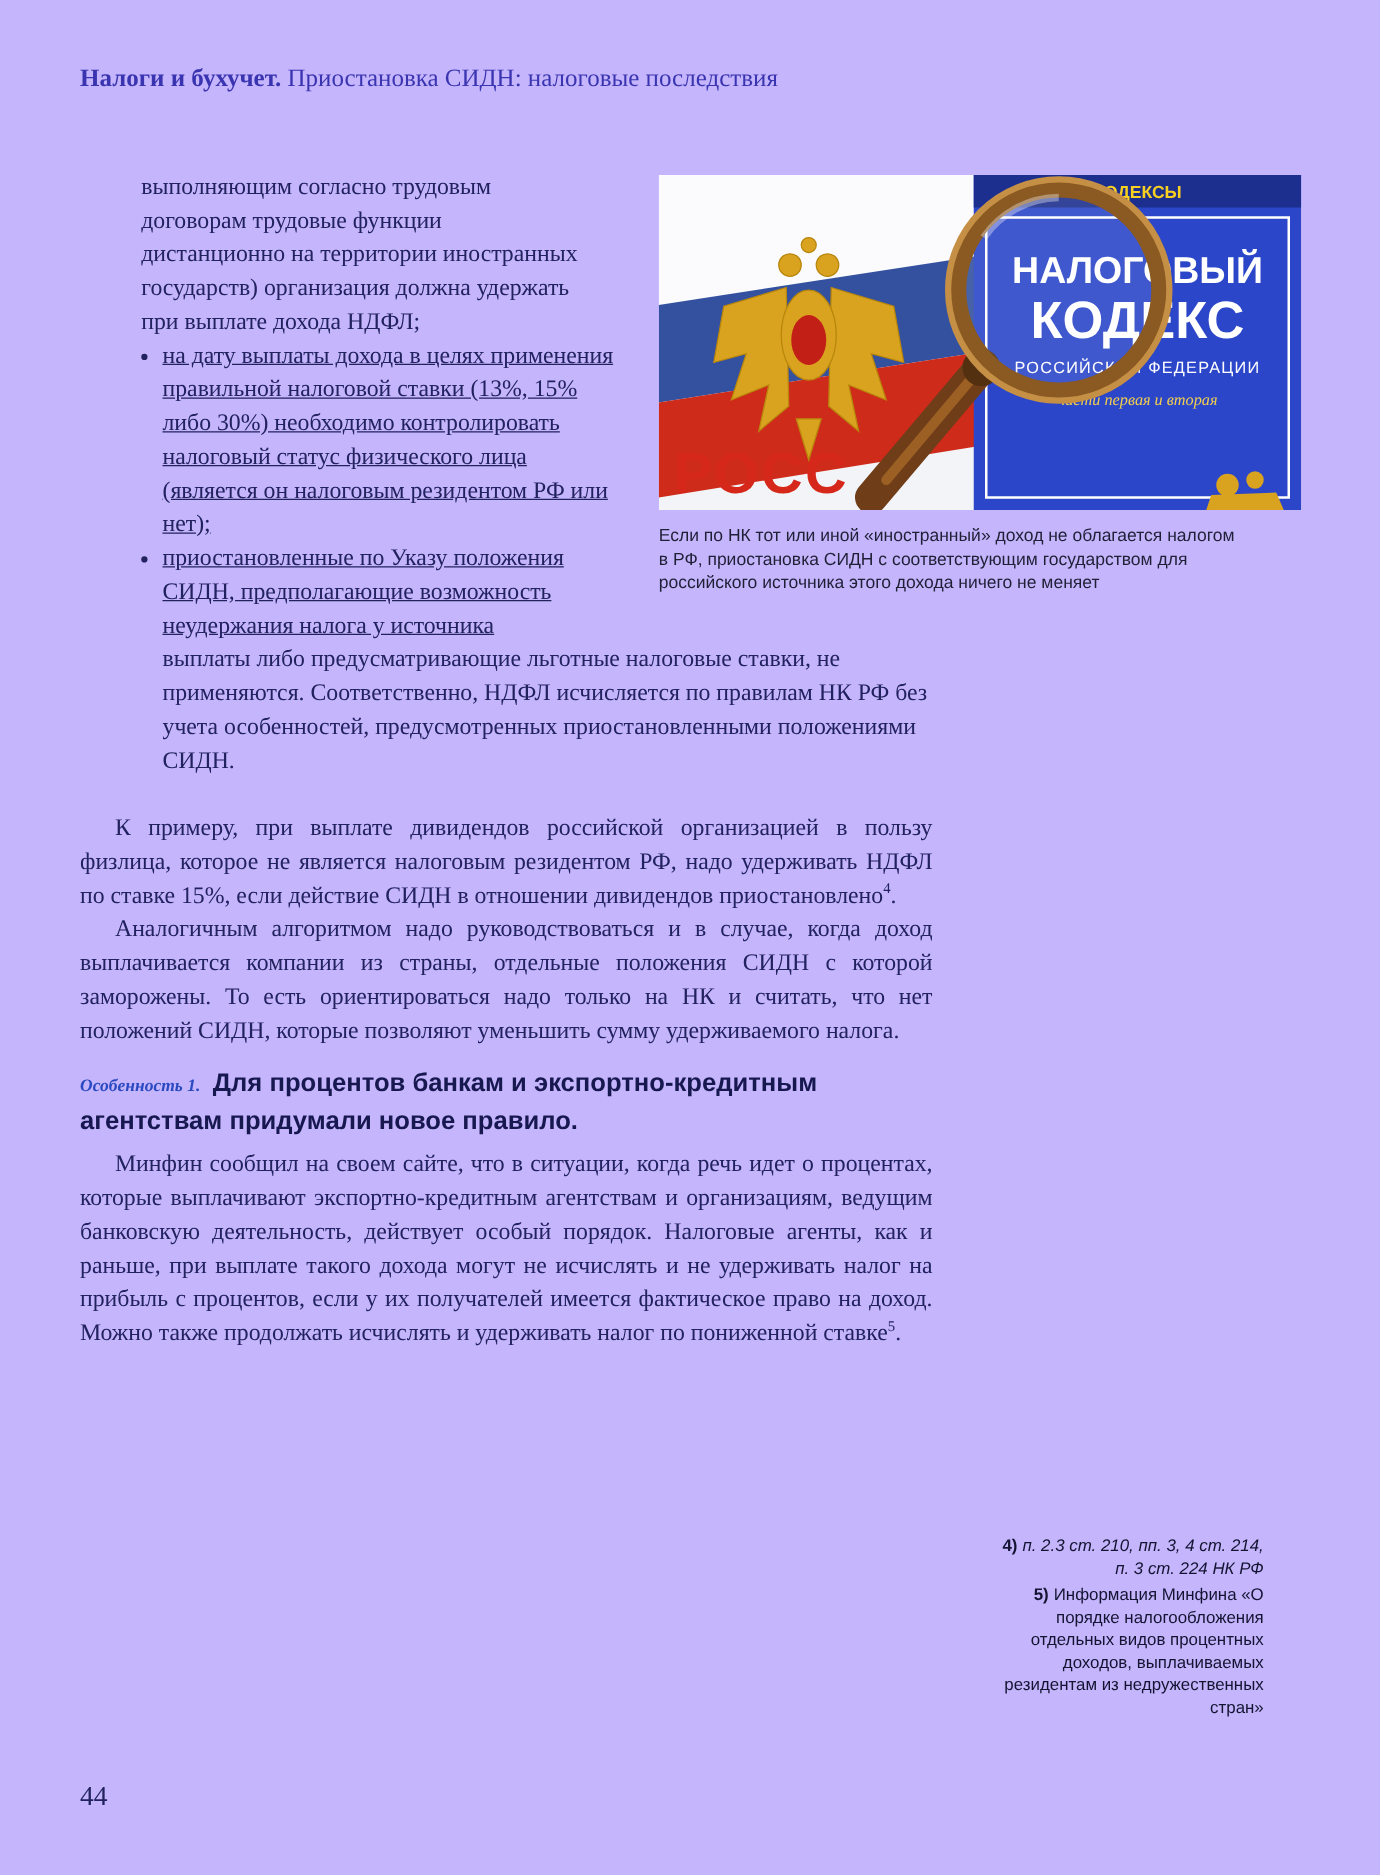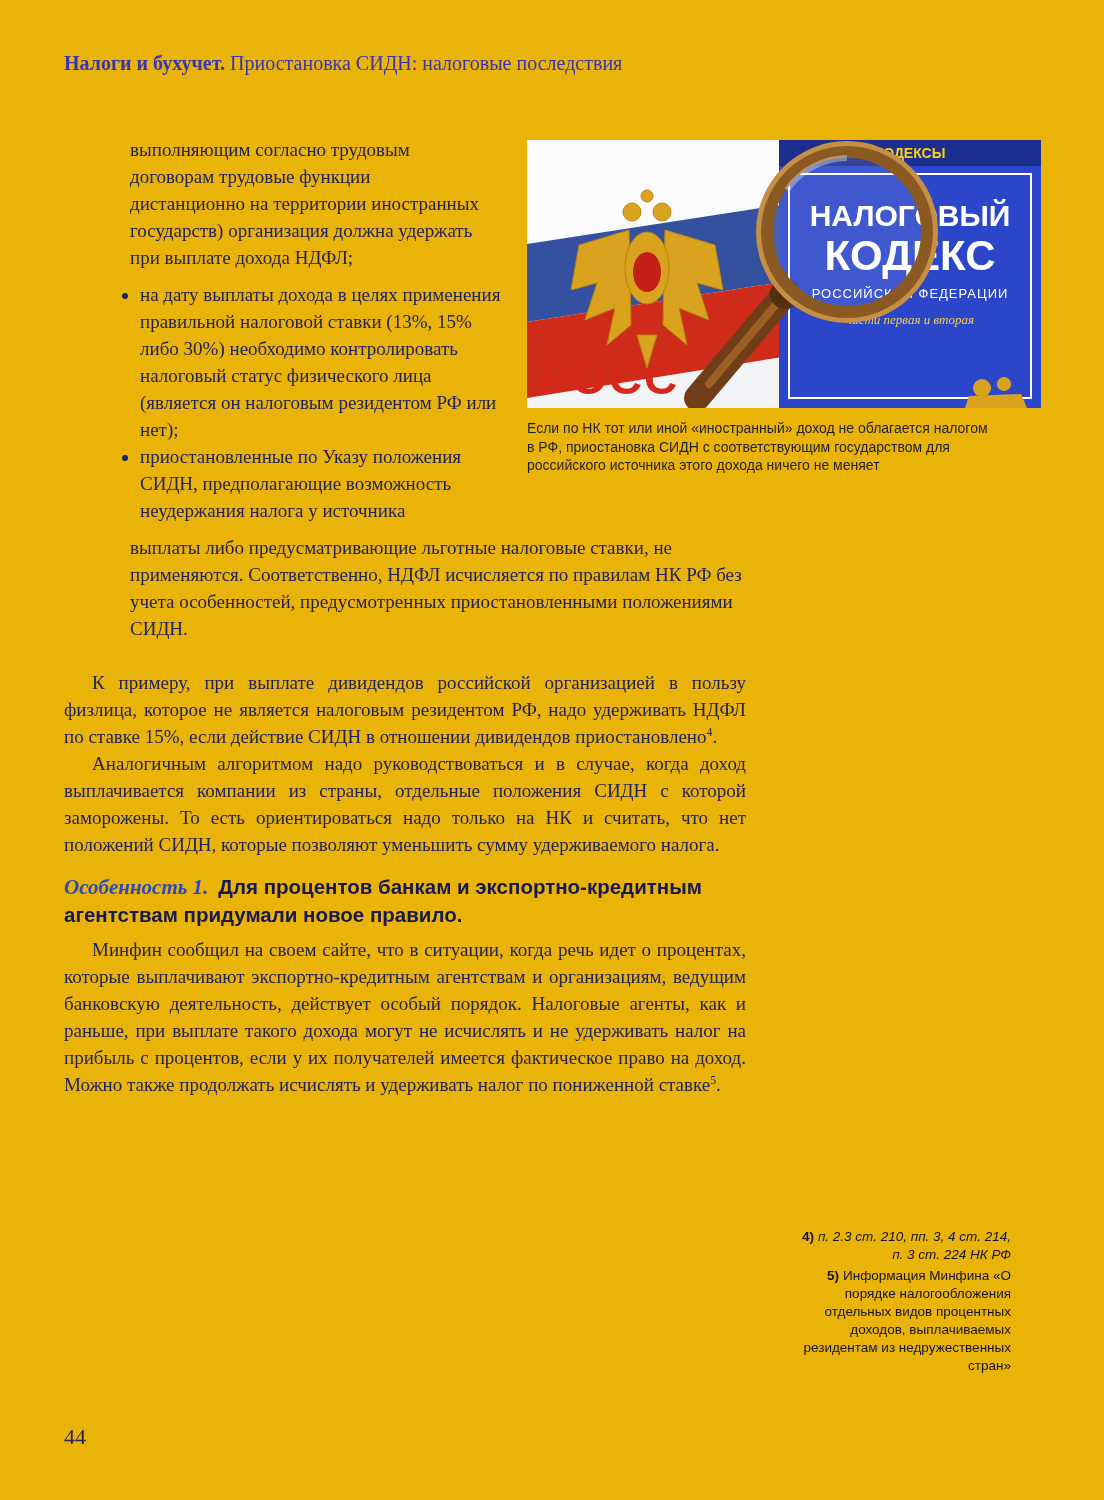--- a/index.html
+++ b/index.html
@@ -7,7 +7,7 @@
     position: relative;
     width: 1104px;
     height: 1500px;
-    background: #eab308;
+    background: #c4b5fd;
     font-family: "Liberation Serif", serif;
     color: #22225e;
     overflow: hidden;

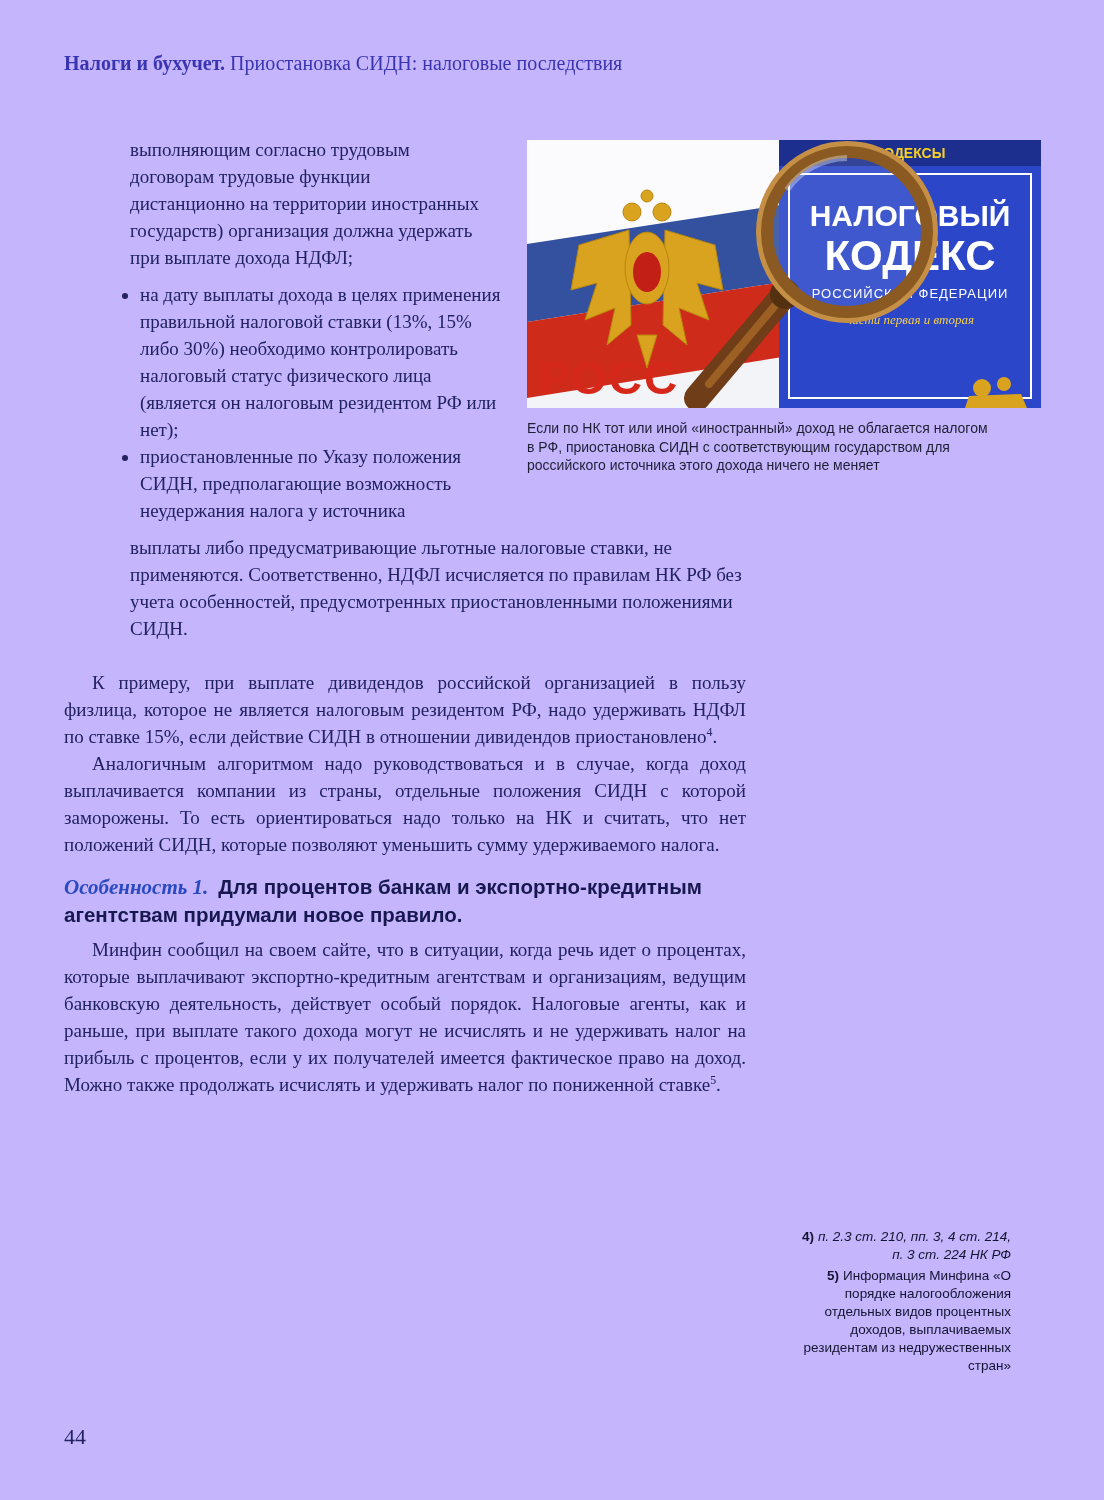--- a/index.html
+++ b/index.html
@@ -33,7 +33,7 @@
     line-height: 27px;
   }
   .intro-wrap { width: 392px; margin-left: 49px; }
-  .intro-cont { margin-left: 17px; width: 358px; }
+  .intro-cont { width: 358px; }
   ul.bullets { list-style: disc outside; margin: 10px; padding: 0 0 0 17px; width: 362px; }
   ul.bullets li { margin: 0; }
   .wide-cont { margin-left: 66px; width: 616px; }

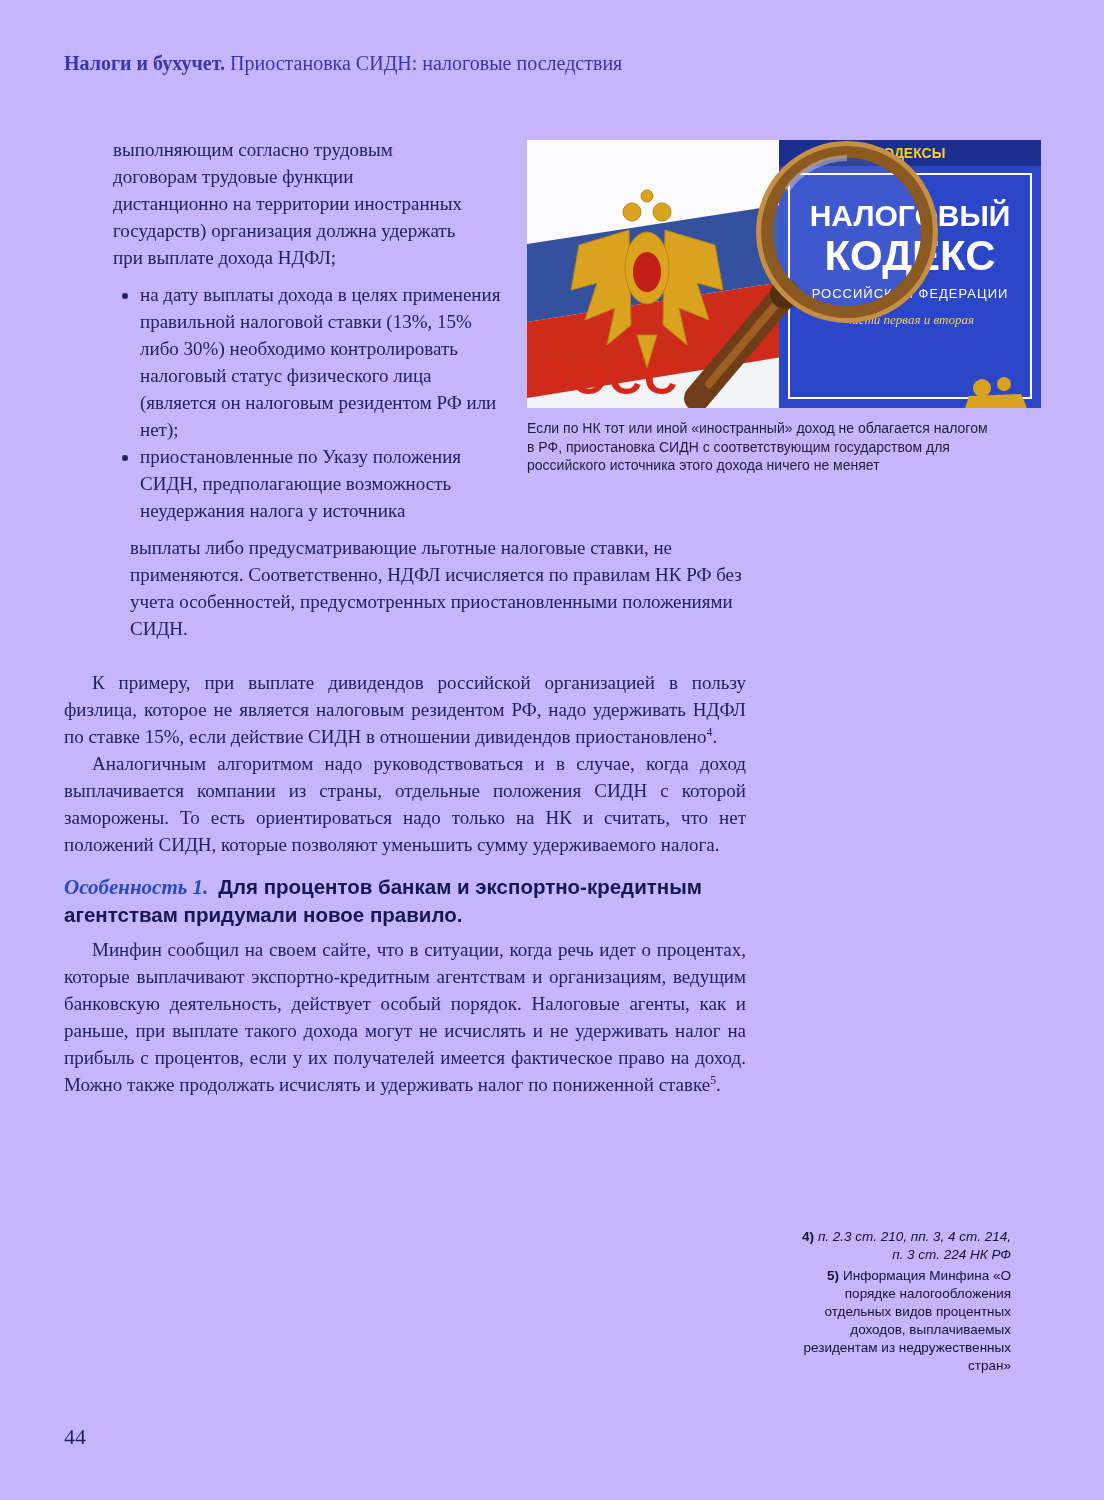--- a/index.html
+++ b/index.html
@@ -34,7 +34,7 @@
   }
   .intro-wrap { width: 392px; margin-left: 49px; }
   .intro-cont { width: 358px; }
-  ul.bullets { list-style: disc outside; margin: 10px; padding: 0 0 0 17px; width: 362px; }
+  ul.bullets { list-style: disc outside; margin: 0; padding: 0 0 0 17px; width: 362px; text-decoration: underline; }
   ul.bullets li { margin: 0; }
   .wide-cont { margin-left: 66px; width: 616px; }
   .para { text-align: justify; text-indent: 28px; margin: 0; }

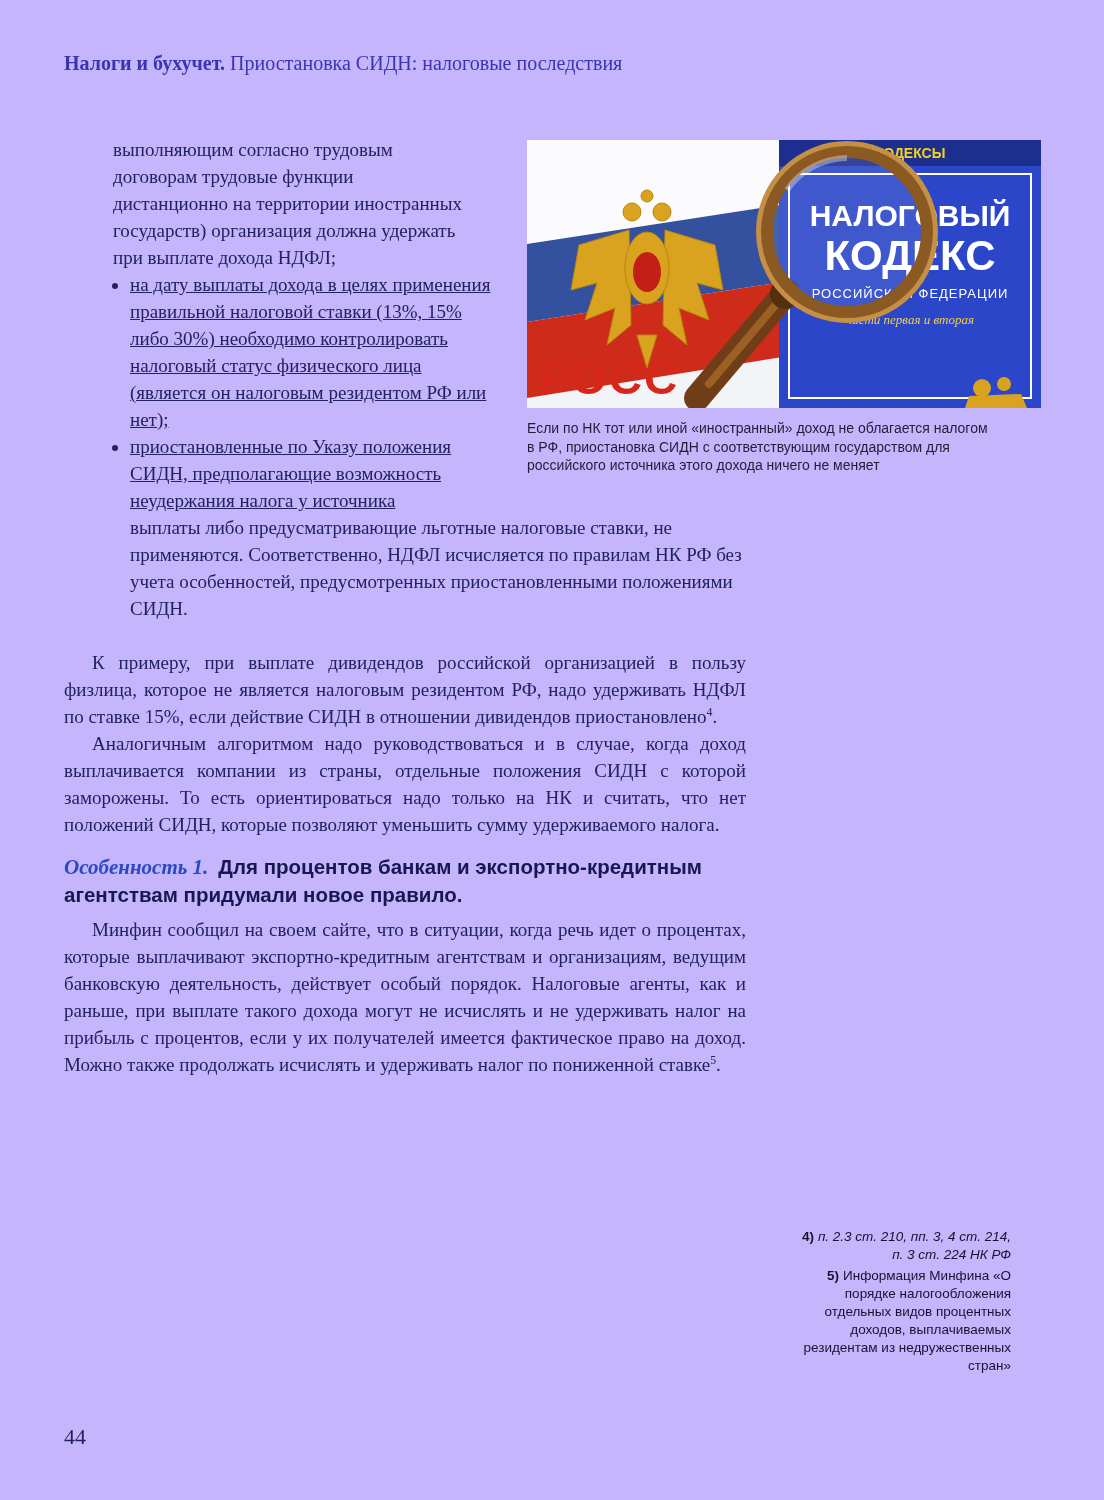--- a/index.html
+++ b/index.html
@@ -60,7 +60,7 @@
   .feature-label {
     font-family: "Liberation Serif", serif;
     font-style: italic;
-    font-size: 21px;
+    font-size: 14px;
     color: #2b49c0;
     margin-right: 10px;
   }

